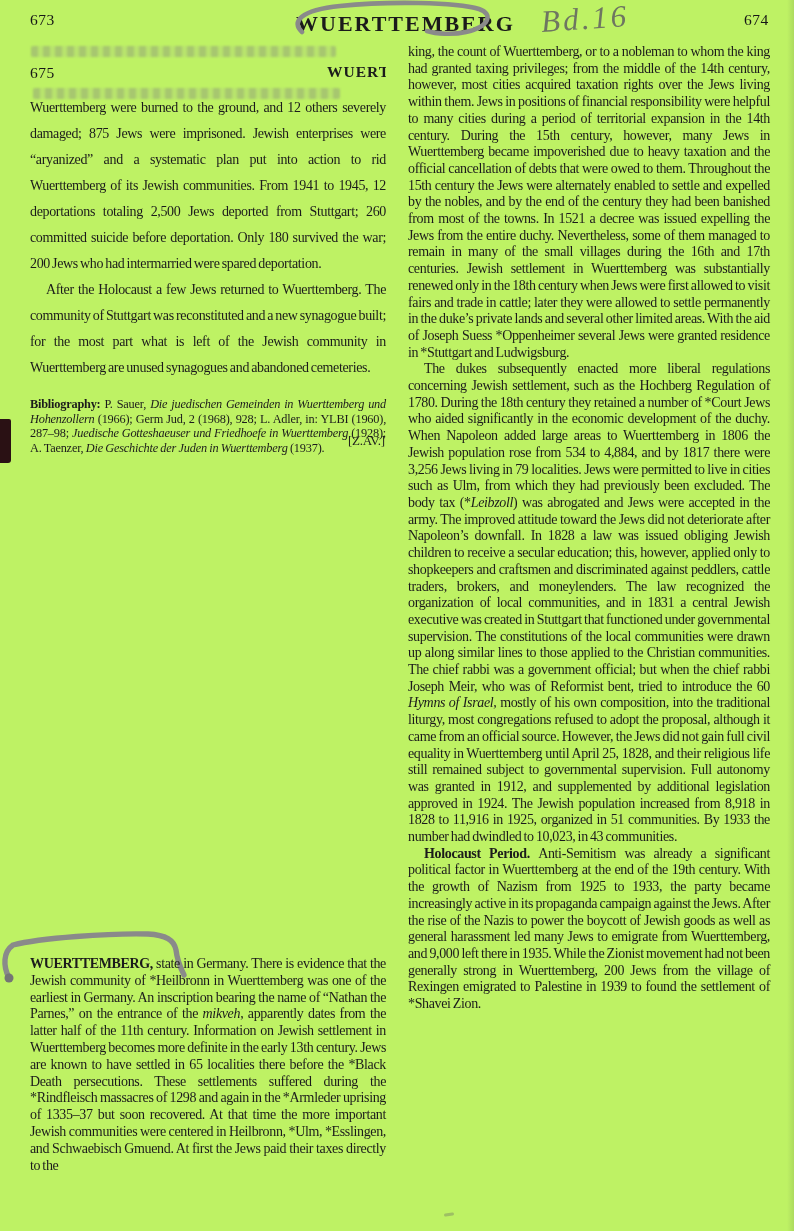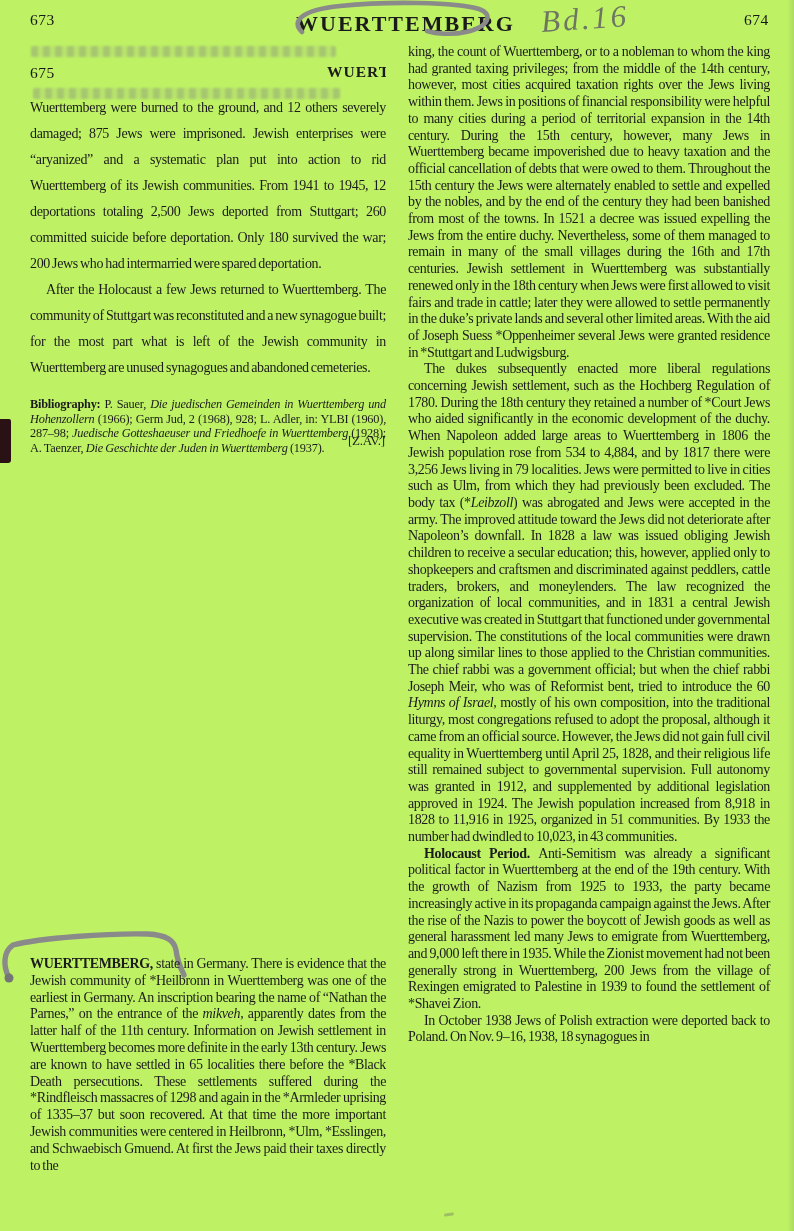--- a/index.html
+++ b/index.html
@@ -87,7 +87,6 @@
     <p class="para"><span>king, the count of Wuerttemberg, or to a nobleman to whom the king had granted taxing privileges; from the middle of the 14th century, however, most cities acquired taxation rights over the Jews living within them. Jews in positions of financial responsibility were helpful to many cities during a period of territorial expansion in the 14th century. During the 15th century, however, many Jews in Wuerttemberg became impoverished due to heavy taxation and the official cancellation of debts that were owed to them. Throughout the 15th century the Jews were alternately enabled to settle and expelled by the nobles, and by the end of the century they had been banished from most of the towns. In 1521 a decree was issued expelling the Jews from the entire duchy. Nevertheless, some of them managed to remain in many of the small villages during the 16th and 17th centuries. Jewish settlement in Wuerttemberg was substantially renewed only in the 18th century when Jews were first allowed to visit fairs and trade in cattle; later they were allowed to settle permanently in the duke’s private lands and several other limited areas. With the aid of Joseph Suess *Oppenheimer several Jews were granted residence in *Stuttgart and Ludwigsburg.</span></p>
     <p class="para ind"><span>The dukes subsequently enacted more liberal regulations concerning Jewish settlement, such as the Hochberg Regulation of 1780. During the 18th century they retained a number of *Court Jews who aided significantly in the economic development of the duchy. When Napoleon added large areas to Wuerttemberg in 1806 the Jewish population rose from 534 to 4,884, and by 1817 there were 3,256 Jews living in 79 localities. Jews were permitted to live in cities such as Ulm, from which they had previously been excluded. The body tax (*</span><span class="ri">Leibzoll</span><span>) was abrogated and Jews were accepted in the army. The improved attitude toward the Jews did not deteriorate after Napoleon’s downfall. In 1828 a law was issued obliging Jewish children to receive a secular education; this, however, applied only to shopkeepers and craftsmen and discriminated against peddlers, cattle traders, brokers, and moneylenders. The law recognized the organization of local communities, and in 1831 a central Jewish executive was created in Stuttgart that functioned under governmental supervision. The constitutions of the local communities were drawn up along similar lines to those applied to the Christian communities. The chief rabbi was a government official; but when the chief rabbi Joseph Meir, who was of Reformist bent, tried to introduce the 60 </span><span class="ri">Hymns of Israel,</span><span> mostly of his own composition, into the traditional liturgy, most congregations refused to adopt the proposal, although it came from an official source. However, the Jews did not gain full civil equality in Wuerttemberg until April 25, 1828, and their religious life still remained subject to governmental supervision. Full autonomy was granted in 1912, and supplemented by additional legislation approved in 1924. The Jewish population increased from 8,918 in 1828 to 11,916 in 1925, organized in 51 communities. By 1933 the number had dwindled to 10,023, in 43 communities.</span></p>
     <p class="para ind"><span class="rb">Holocaust Period. </span><span>Anti-Semitism was already a significant political factor in Wuerttemberg at the end of the 19th century. With the growth of Nazism from 1925 to 1933, the party became increasingly active in its propaganda campaign against the Jews. After the rise of the Nazis to power the boycott of Jewish goods as well as general harassment led many Jews to emigrate from Wuerttemberg, and 9,000 left there in 1935. While the Zionist movement had not been generally strong in Wuerttemberg, 200 Jews from the village of Rexingen emigrated to Palestine in 1939 to found the settlement of *Shavei Zion.</span></p>
-    <p class="para ind"><span>In October 1938 Jews of Polish extraction were deported back to Poland. On Nov. 9–16, 1938, 18 synagogues in</span></p>
   </div>
 
   <div class="abs edge" style="left:787px;top:0;width:7px;height:1231px;"></div>

